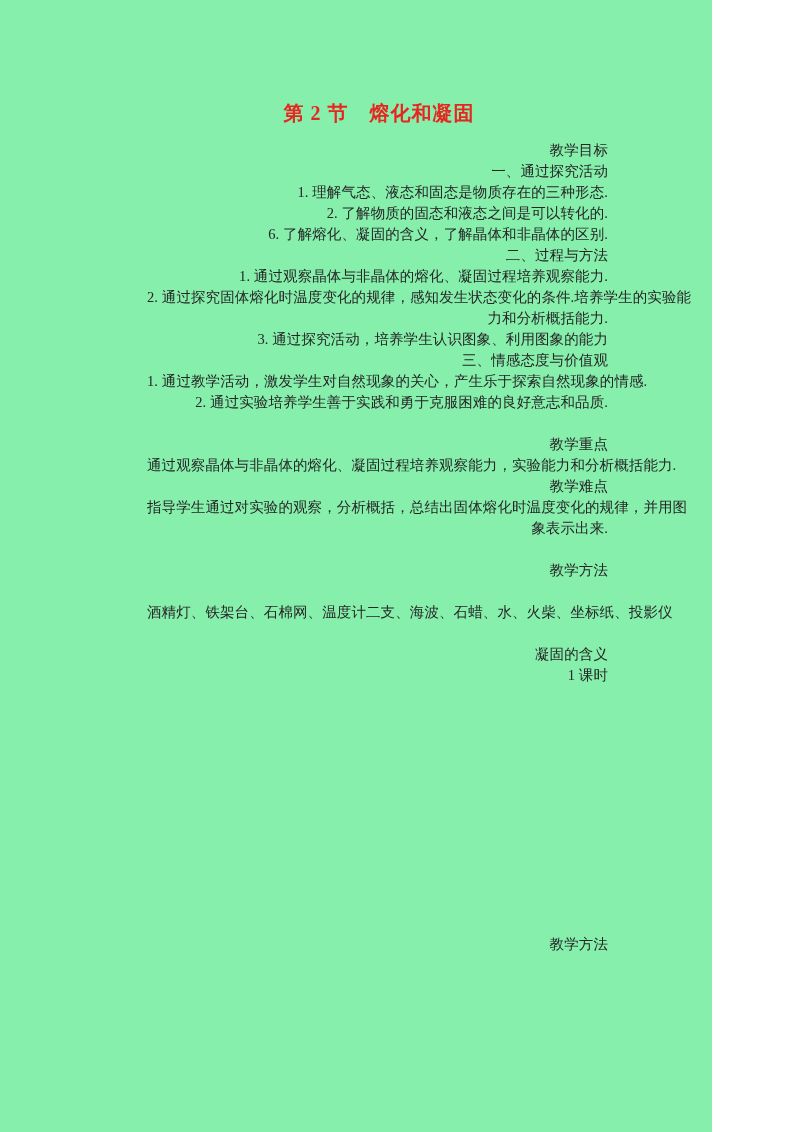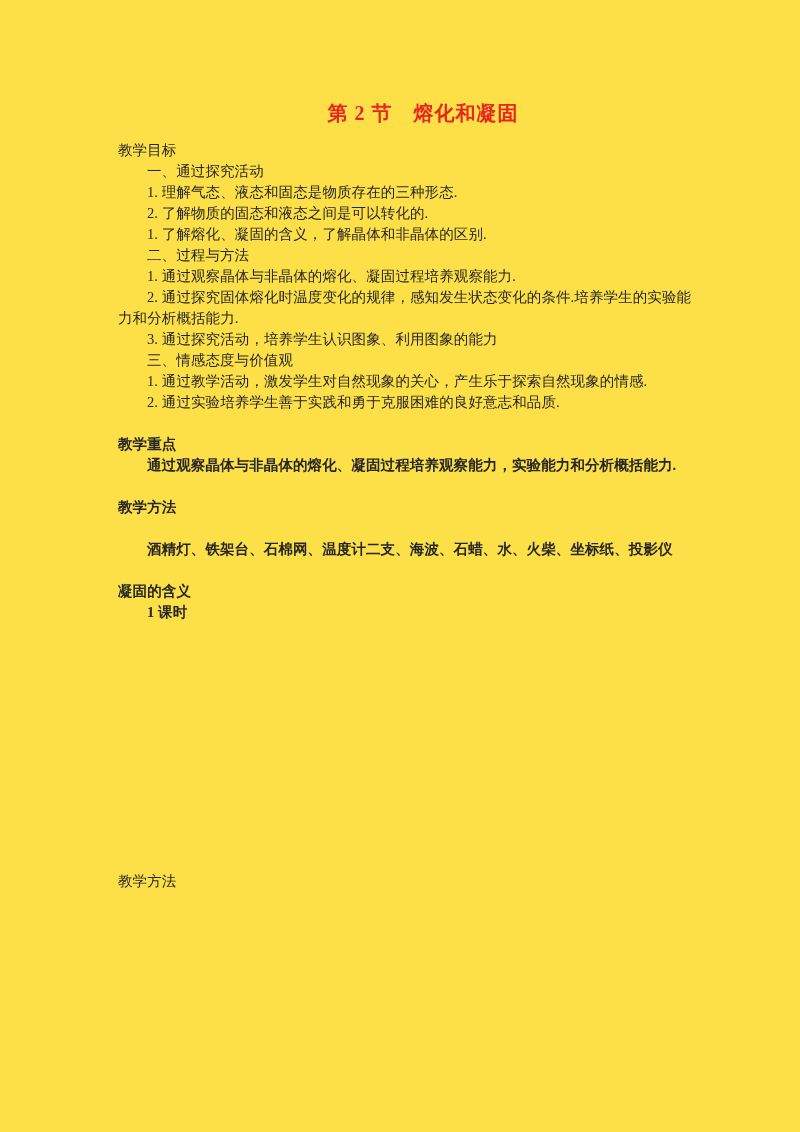--- a/index.html
+++ b/index.html
@@ -9,9 +9,9 @@
   }
   .page {
     position: relative;
-    width: 800px;
+    width: 712px;
     height: 1132px;
-    background: #fde047;
+    background: #86efac;
     overflow: hidden;
     font-family: "Liberation Serif", "DejaVu Serif", serif;
   }

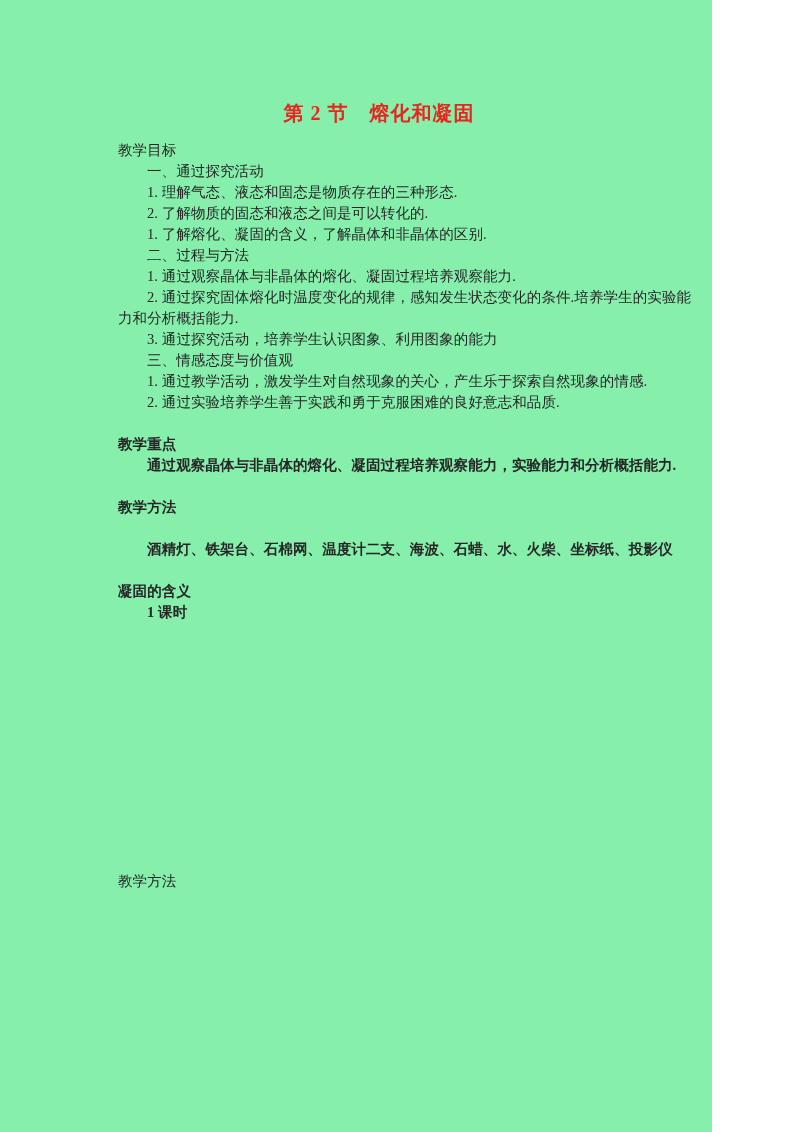--- a/index.html
+++ b/index.html
@@ -38,6 +38,7 @@
     color: #262626;
     white-space: nowrap;
     letter-spacing: 0.1px;
+    text-align: right;
   }
   .ind { text-indent: 2em; }
   .heading {  }

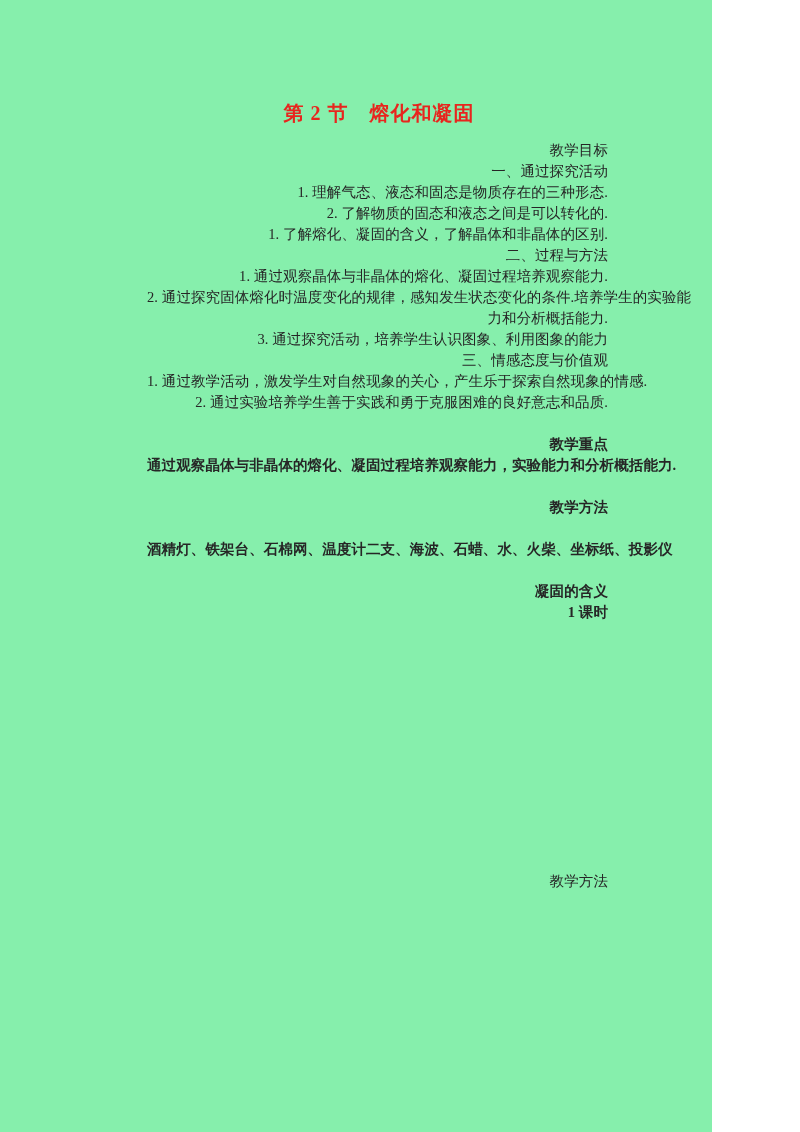--- a/index.html
+++ b/index.html
@@ -56,7 +56,7 @@
       <div class="line ind">一、通过探究活动</div>
       <div class="line ind">1. 理解气态、液态和固态是物质存在的三种形态.</div>
       <div class="line ind">2. 了解物质的固态和液态之间是可以转化的.</div>
-      <div class="line ind">1. 了解熔化、凝固的含义，了解晶体和非晶体的区别.</div>
+      <div class="line ind">6. 了解熔化、凝固的含义，了解晶体和非晶体的区别.</div>
       <div class="line ind">二、过程与方法</div>
       <div class="line ind">1. 通过观察晶体与非晶体的熔化、凝固过程培养观察能力.</div>
       <div class="line ind">2. 通过探究固体熔化时温度变化的规律，感知发生状态变化的条件.培养学生的实验能</div>

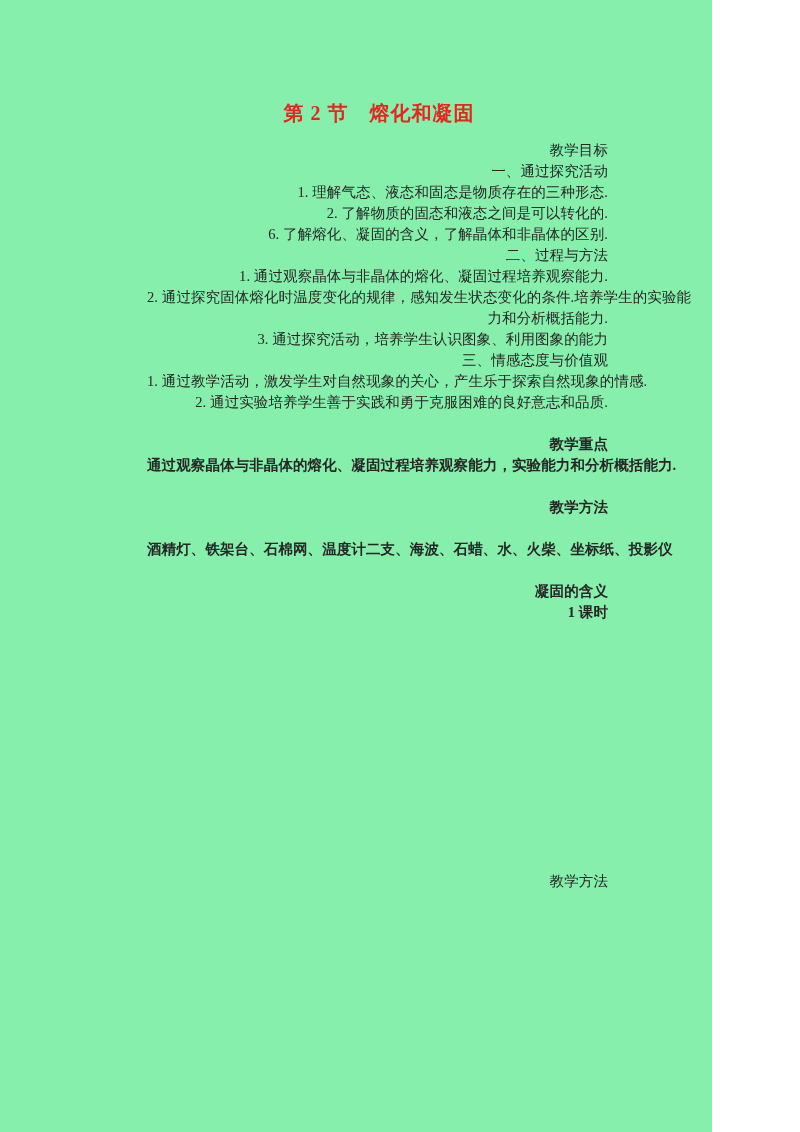--- a/index.html
+++ b/index.html
@@ -30,7 +30,7 @@
     white-space: nowrap;
   }
   .sec { margin: 0; }
-  .gap { margin-top: 21px; font-weight: bold; }
+  .gap { margin-top: 21px; }
   .gap-large { margin-top: 248px; }
   .line {
     font-size: 14.5px;

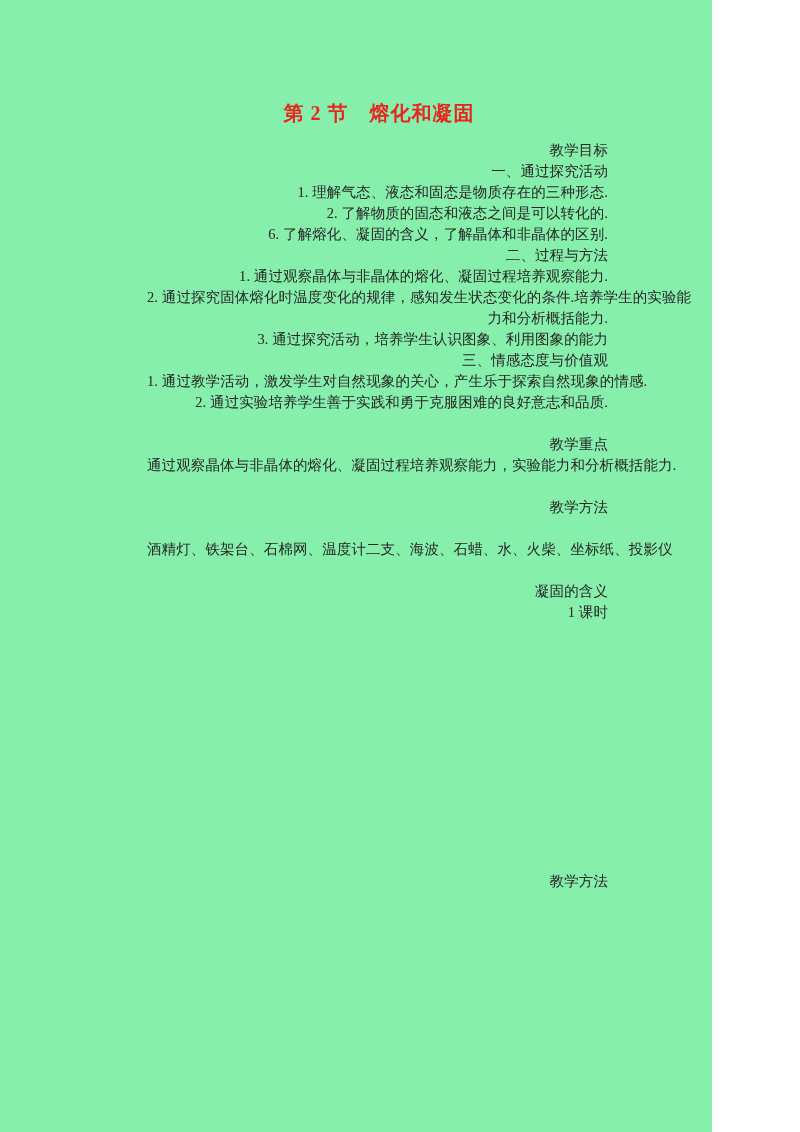--- a/index.html
+++ b/index.html
@@ -72,6 +72,11 @@
       <div class="line ind">通过观察晶体与非晶体的熔化、凝固过程培养观察能力，实验能力和分析概括能力.</div>
     </div>
 
+    <div class="sec">
+      <div class="line heading">教学难点</div>
+      <div class="line ind">指导学生通过对实验的观察，分析概括，总结出固体熔化时温度变化的规律，并用图</div>
+      <div class="line">象表示出来.</div>
+    </div>
 
     <div class="sec gap">
       <div class="line heading">教学方法</div>

